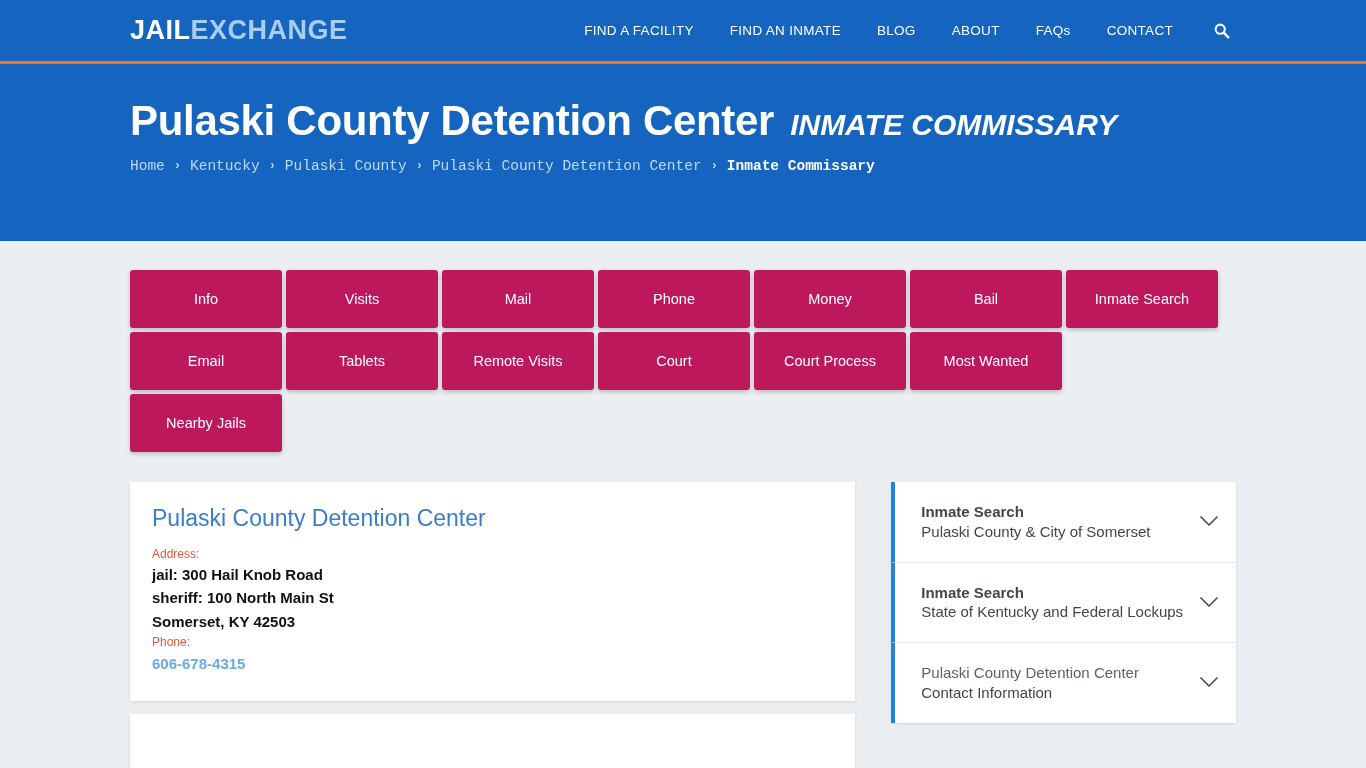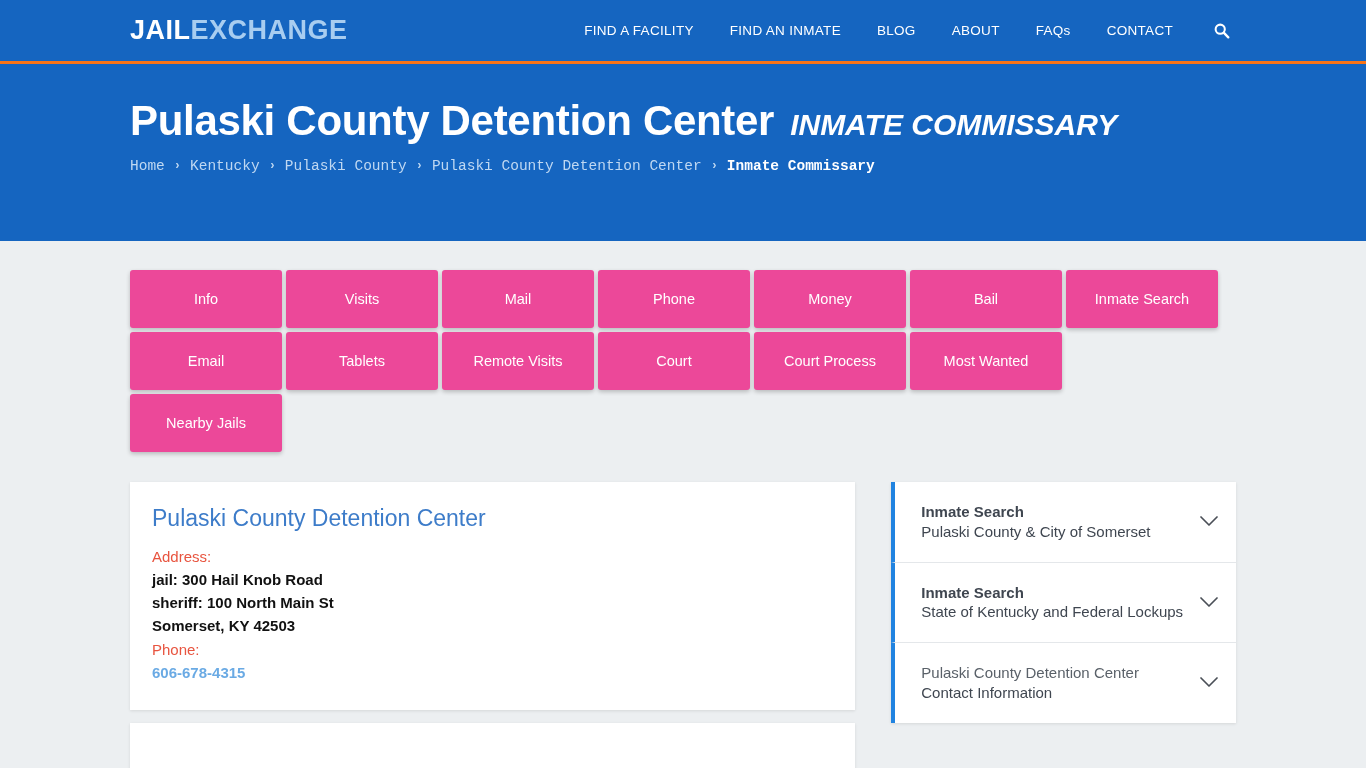--- a/index.html
+++ b/index.html
@@ -123,7 +123,7 @@
   .tabbtn {
     width: 152px;
     height: 58px;
-    background: #ec4899;
+    background: #be185d;
     color: #ffffff;
     font-size: 14.5px;
     display: flex;

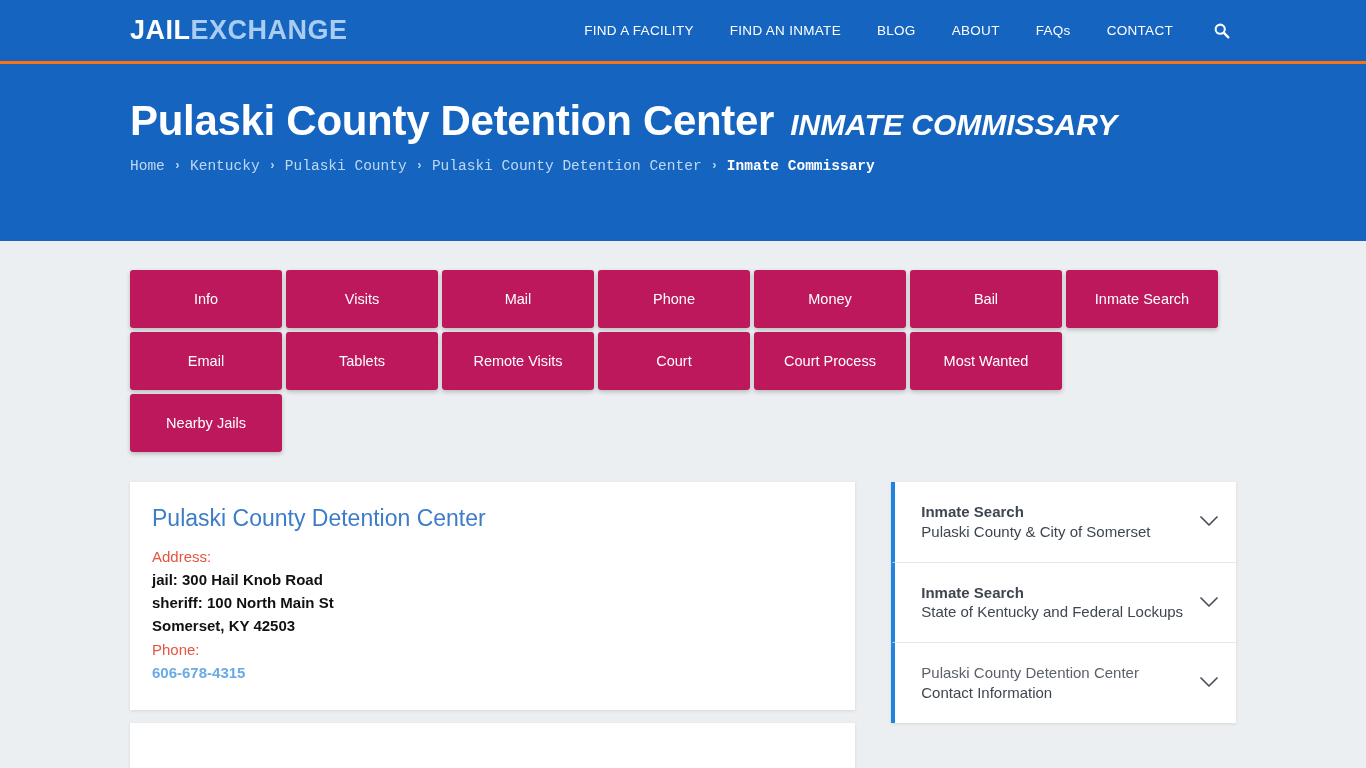--- a/index.html
+++ b/index.html
@@ -169,7 +169,7 @@
   }
   .label-red {
     color: #e8543f;
-    font-size: 15px;
+    font-size: 12px;
     line-height: 1.55;
   }
   .addr-line {

